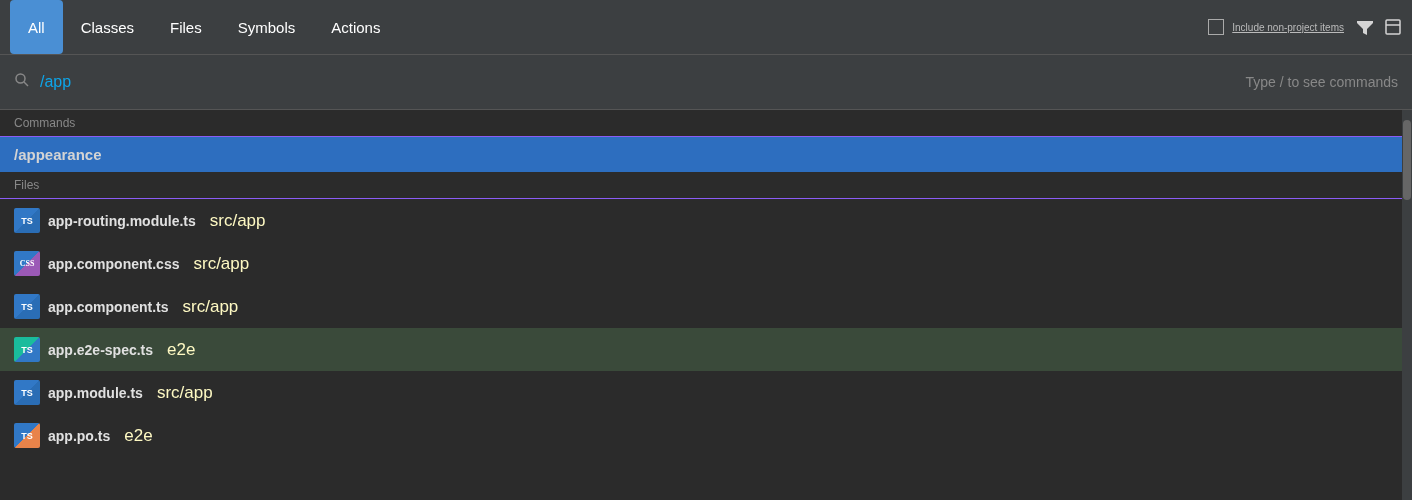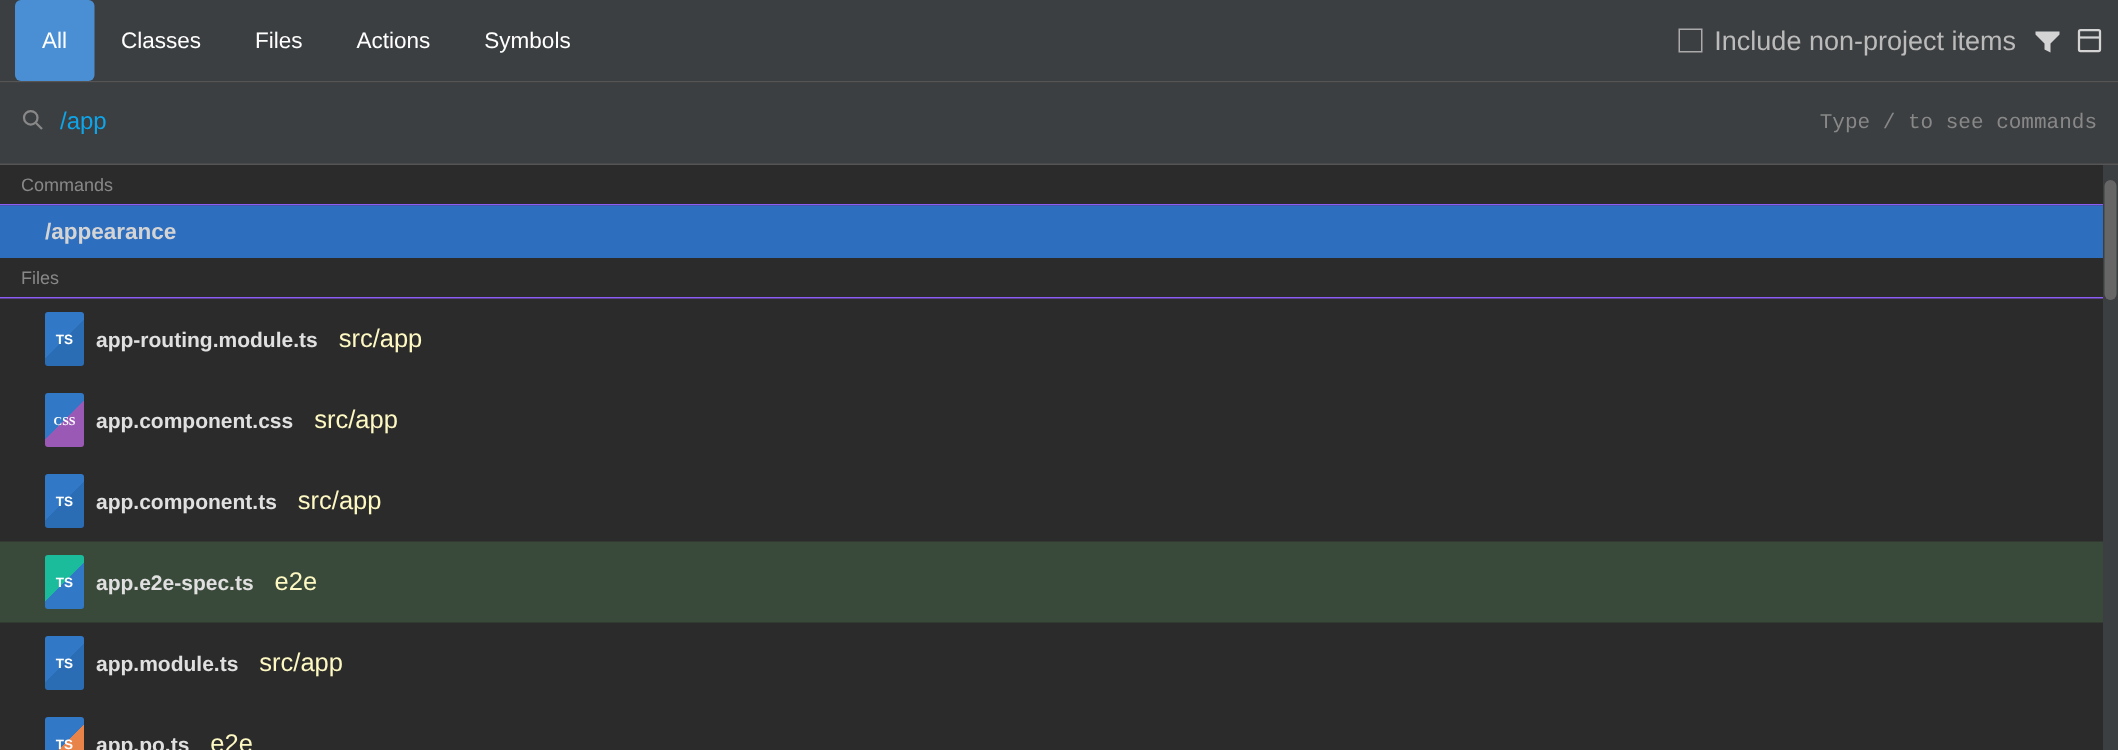--- a/index.html
+++ b/index.html
@@ -239,8 +239,8 @@
   <div class="tab active">All</div>
   <div class="tab">Classes</div>
   <div class="tab">Files</div>
+  <div class="tab">Symbols</div>
   <div class="tab">Actions</div>
-  <div class="tab">Symbols</div>
   <div class="tab-spacer"></div>
   <div class="include-non-project">
     <span class="checkbox"></span>

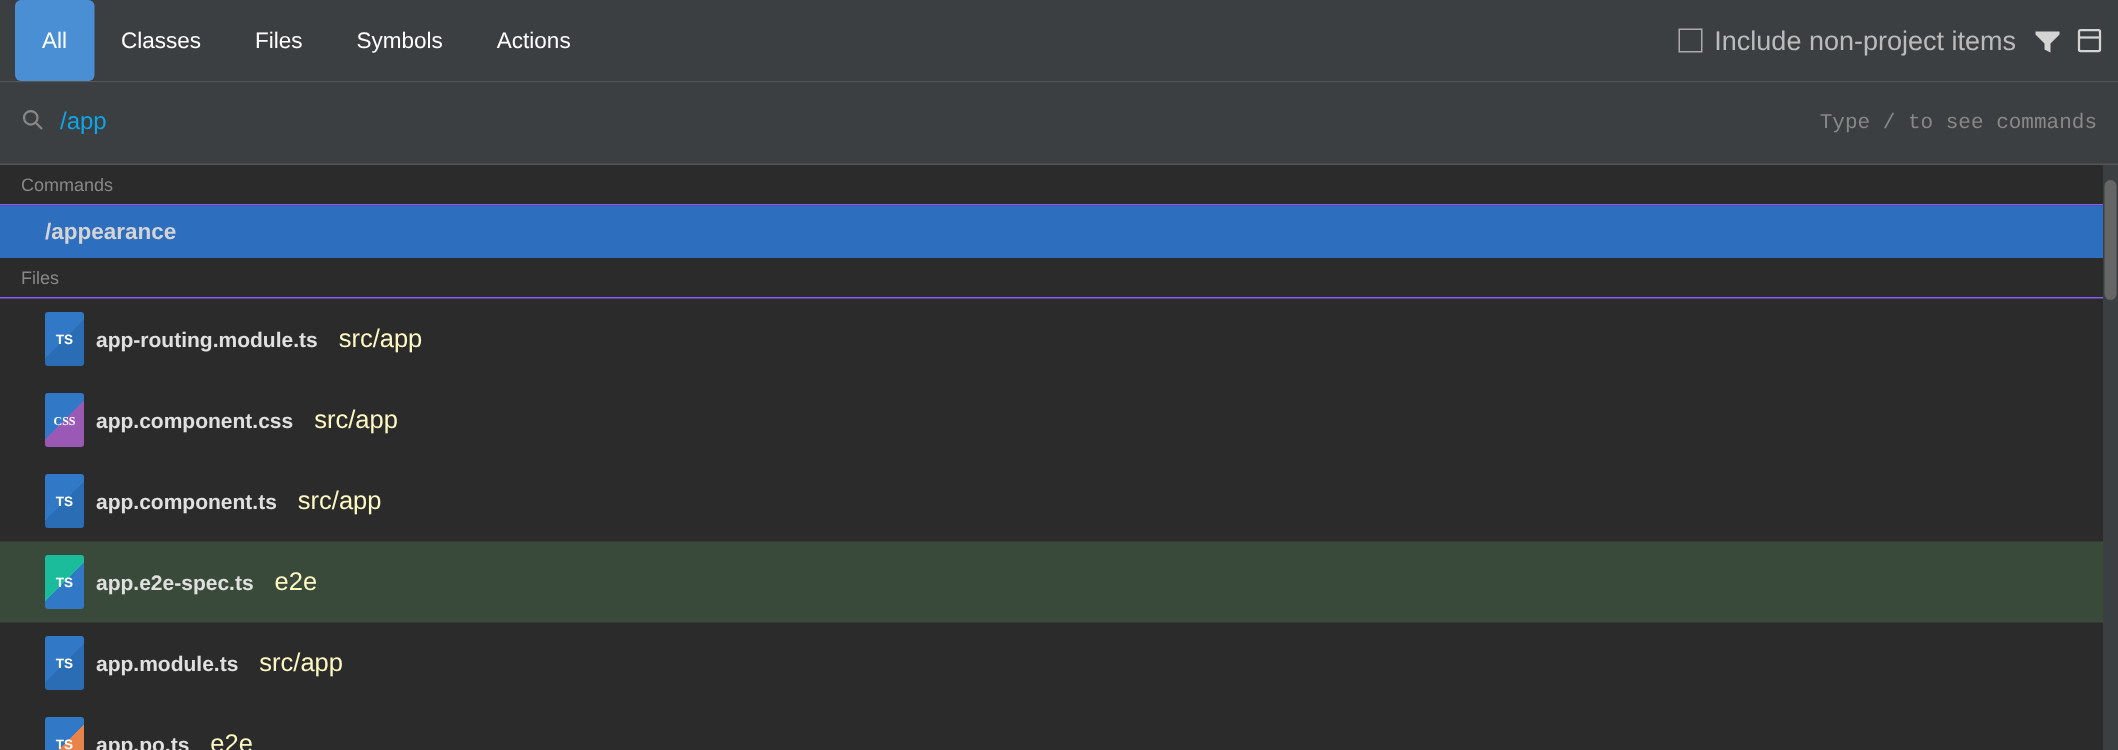--- a/index.html
+++ b/index.html
@@ -53,7 +53,8 @@
       align-items: center;
       gap: 8px;
       color: #bbb;
-      font-size: 18px;
+      font-size: 10px;
+      text-decoration: underline;
     }
 
     .checkbox {

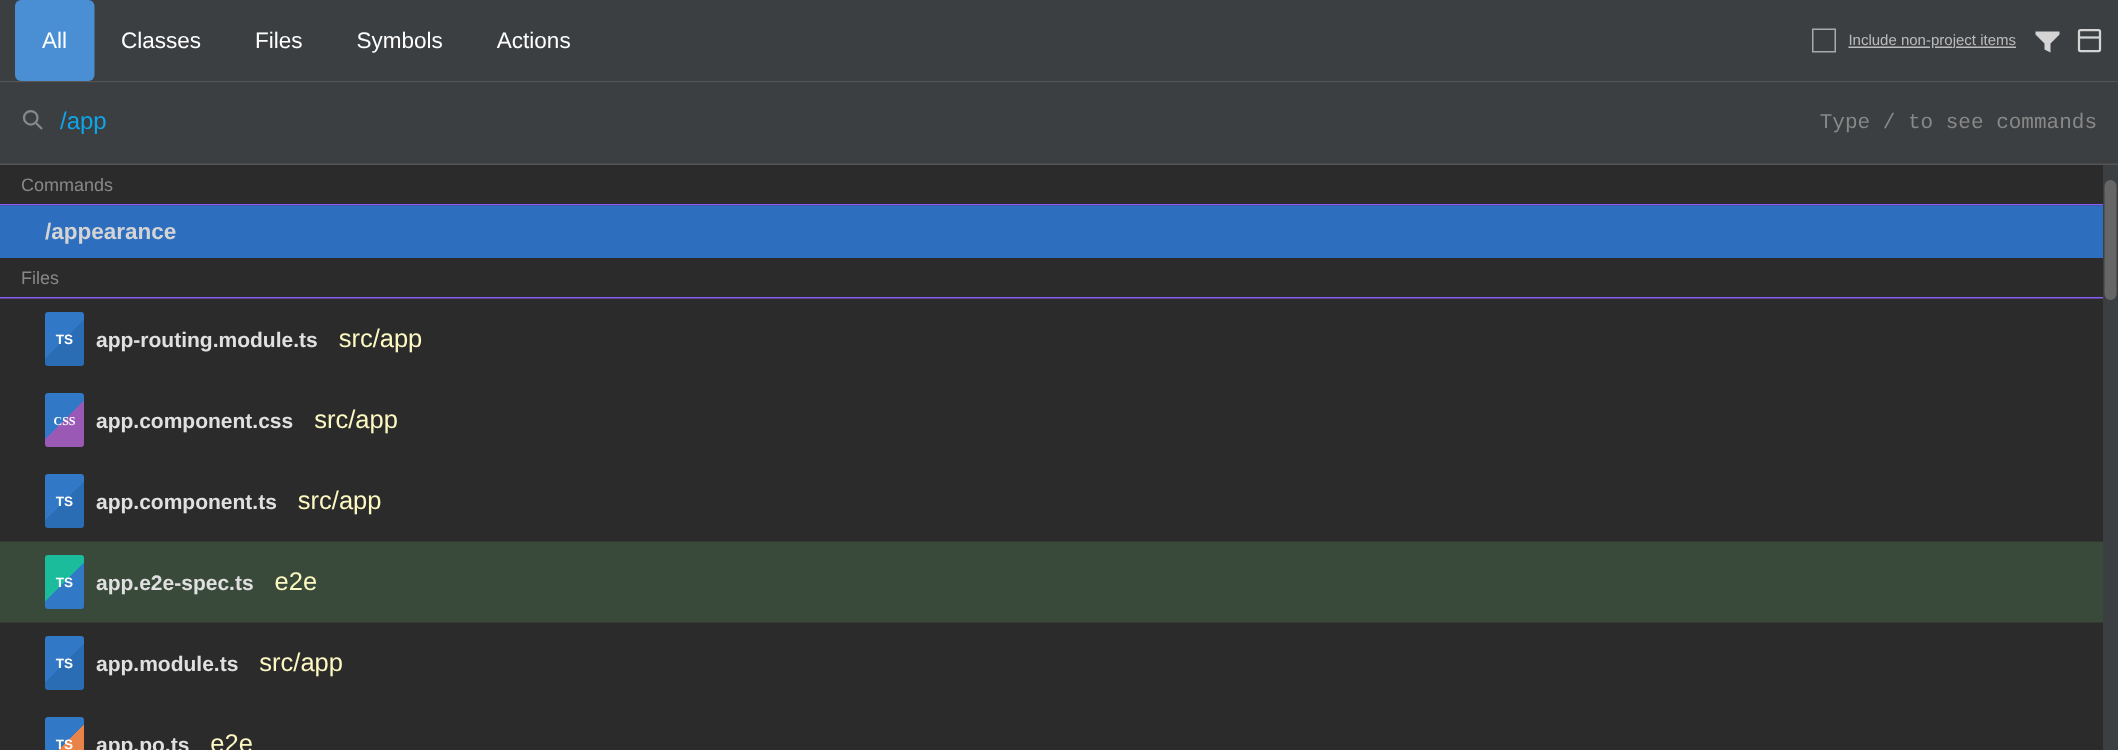--- a/index.html
+++ b/index.html
@@ -115,7 +115,6 @@
       color: #888;
       font-size: 14px;
       flex-shrink: 0;
-      font-family: Liberation Mono, monospace;
     }
 
     

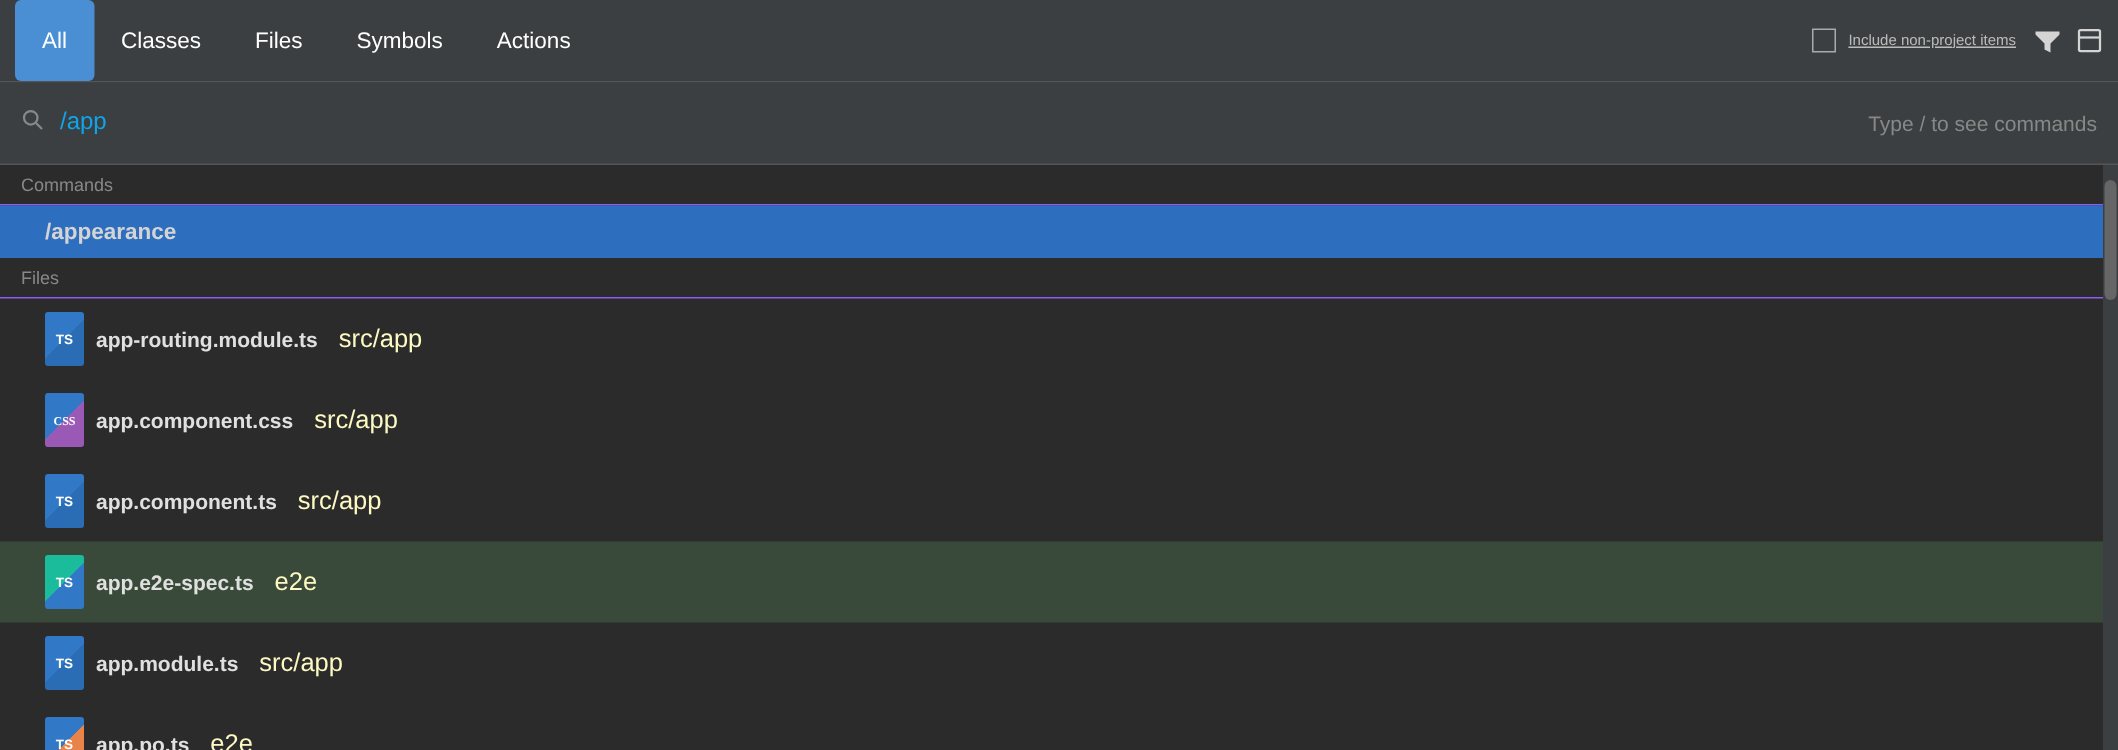--- a/index.html
+++ b/index.html
@@ -158,7 +158,7 @@
     .result-item {
       display: flex;
       align-items: center;
-      padding: 9px 30px;
+      padding: 9px 14px;
       font-size: 14px;
       cursor: pointer;
       gap: 8px;

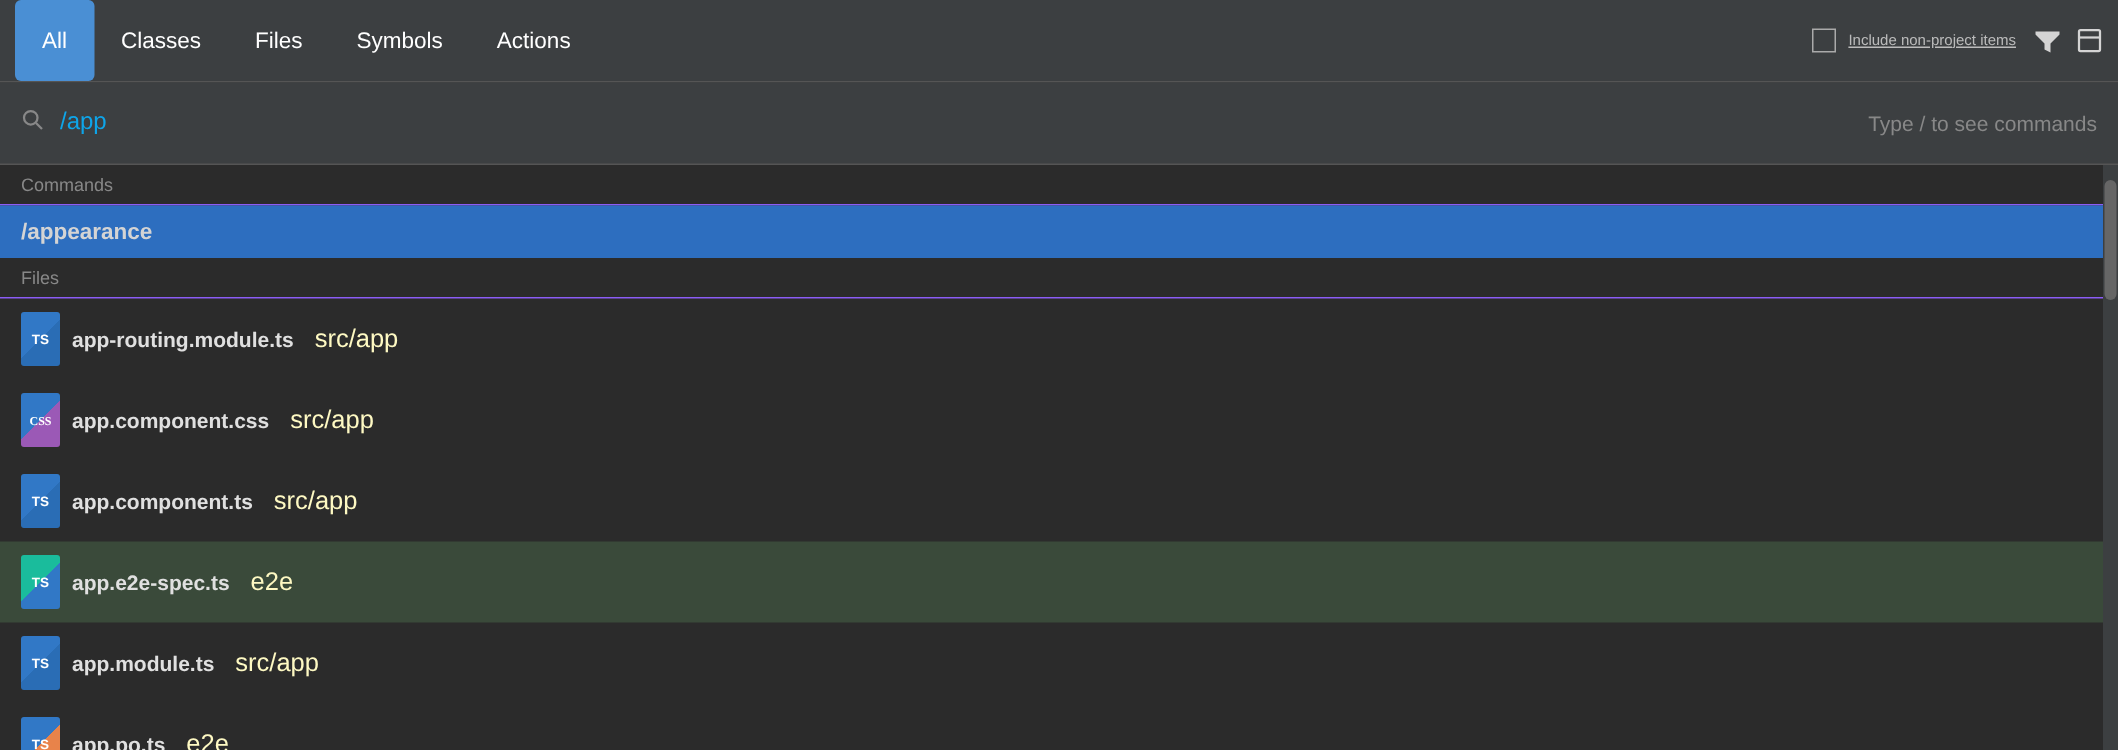--- a/index.html
+++ b/index.html
@@ -187,7 +187,7 @@
     
     .file-icon {
       width: 26px;
-      height: 36px;
+      height: 25px;
       display: flex;
       align-items: center;
       justify-content: center;

